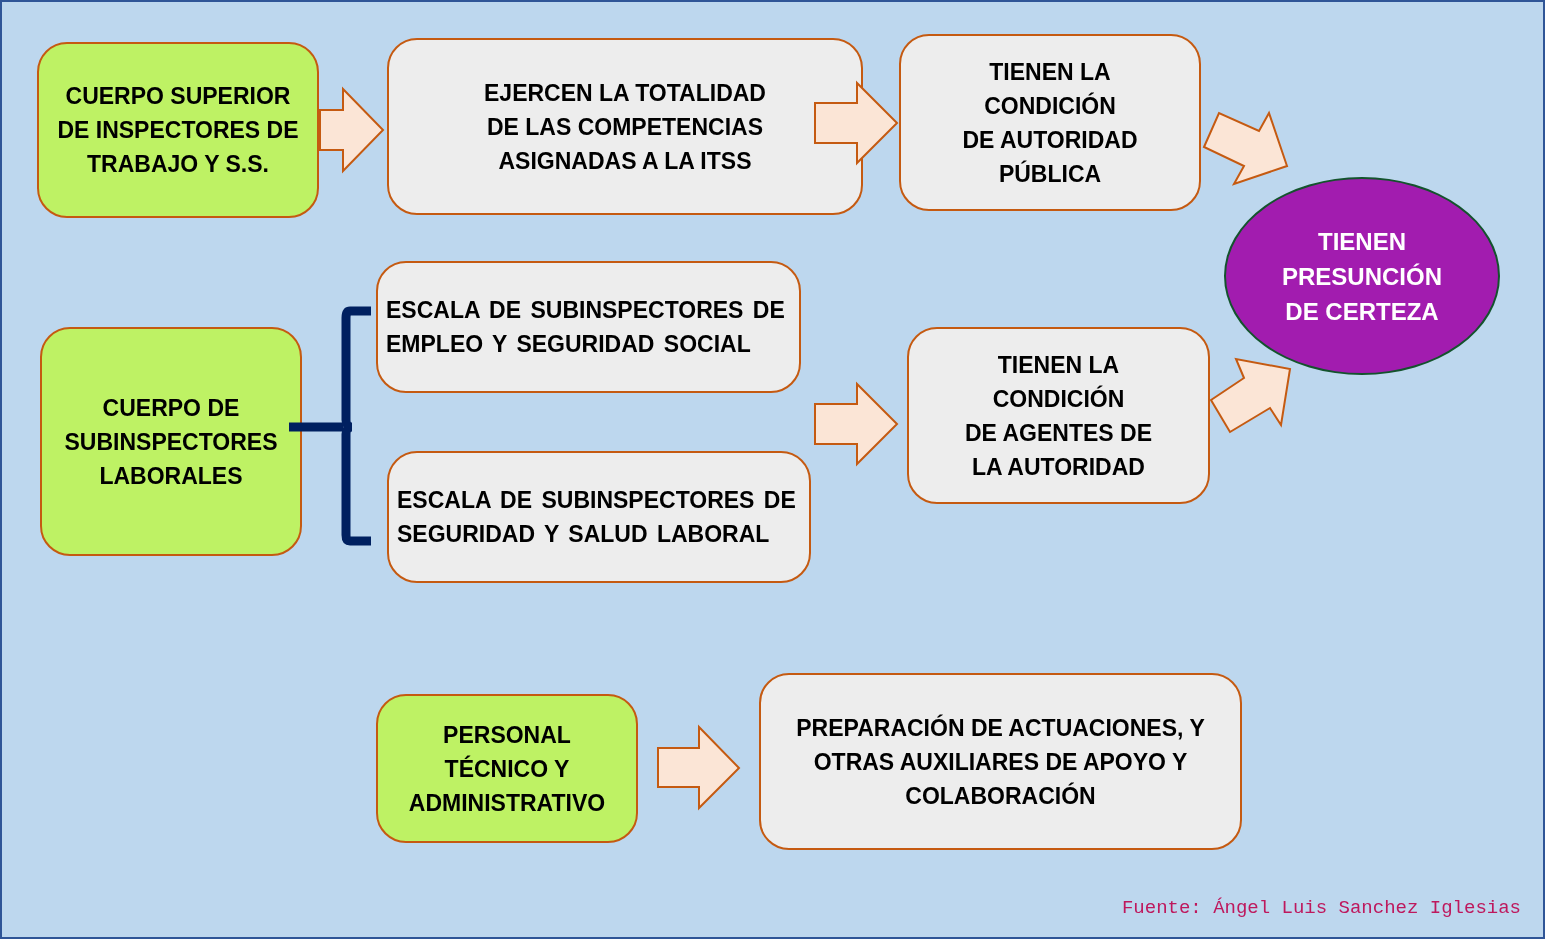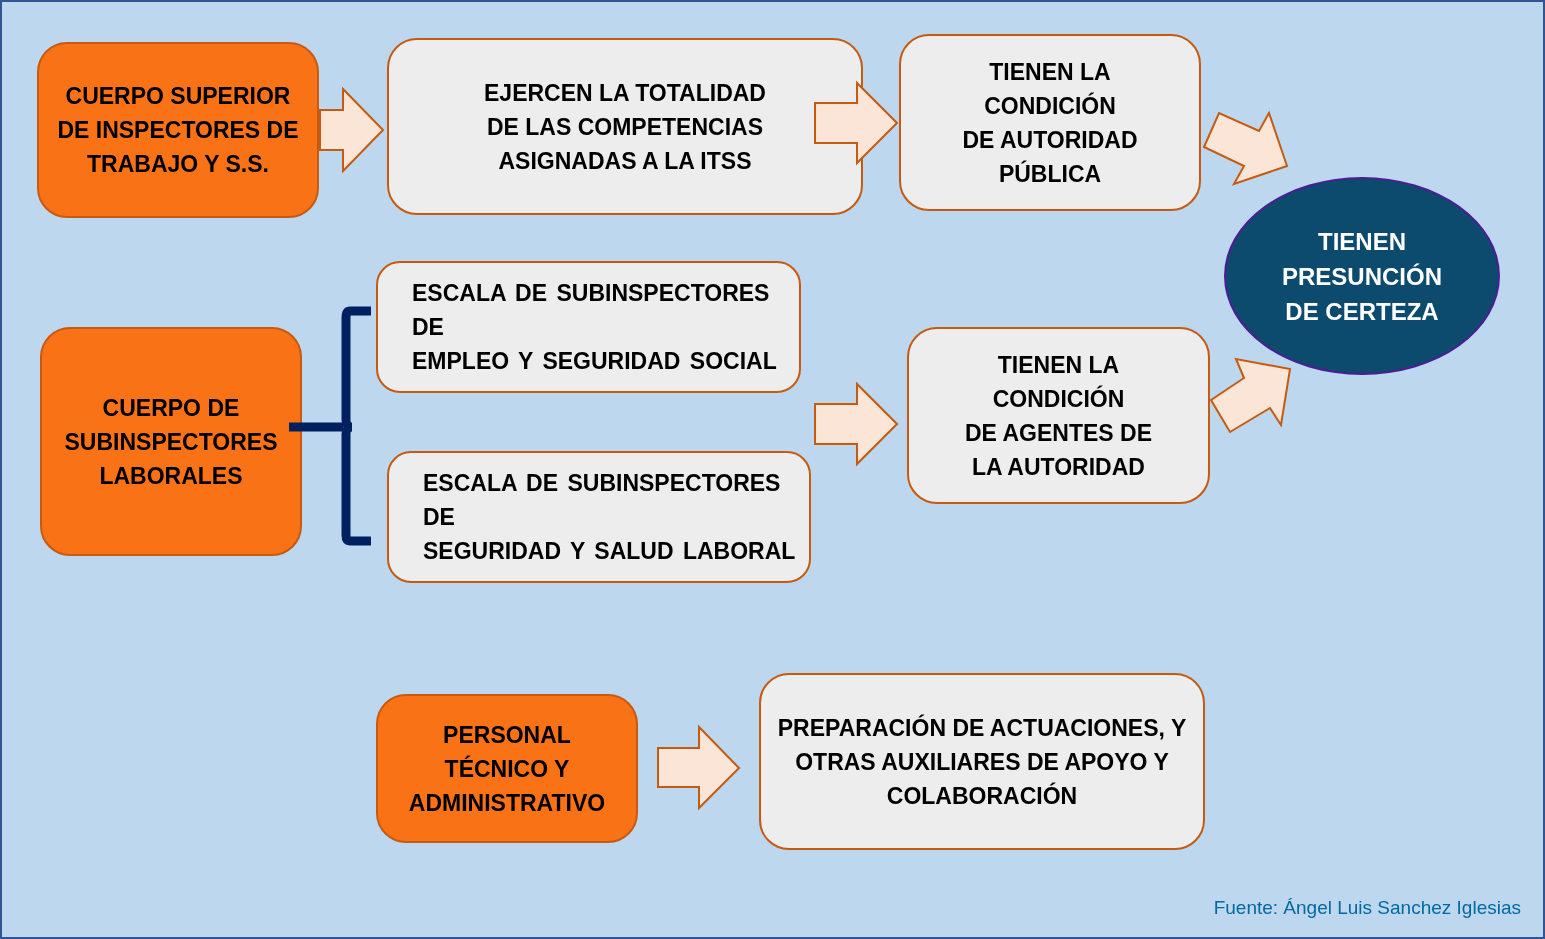--- a/index.html
+++ b/index.html
@@ -6,7 +6,7 @@
   body { width: 1545px; height: 939px; position: relative; overflow: hidden; background: #bdd7ee; font-family: "Liberation Sans", "DejaVu Sans", sans-serif; }
   .frame { position: absolute; left: 0; top: 0; width: 1541px; height: 935px; border: 2px solid #2f5597; background: #bdd7ee; }
   .box { position: absolute; box-sizing: border-box; border: 2px solid #c55a11; border-radius: 30px; display: flex; align-items: center; justify-content: center; text-align: center; font-weight: bold; font-size: 23px; line-height: 34px; color: #000; white-space: pre-line; }
-  .peach { background: #f97316; }
+  .peach { background: #bef264; }
   .grey { background: #ededed; }
   .left-align { justify-content: flex-start; text-align: left; padding-left: 34px; word-spacing: 3px; border-radius: 24px; }
   .ellipse { position: absolute; left: 1224px; top: 177px; width: 276px; height: 198px; border-radius: 50%; background: #0c4a6e; border: 2px solid #4c1d95; box-sizing: border-box; display: flex; align-items: center; justify-content: center; text-align: center; color: #fff; font-weight: bold; font-size: 24px; line-height: 35px; white-space: pre-line; }

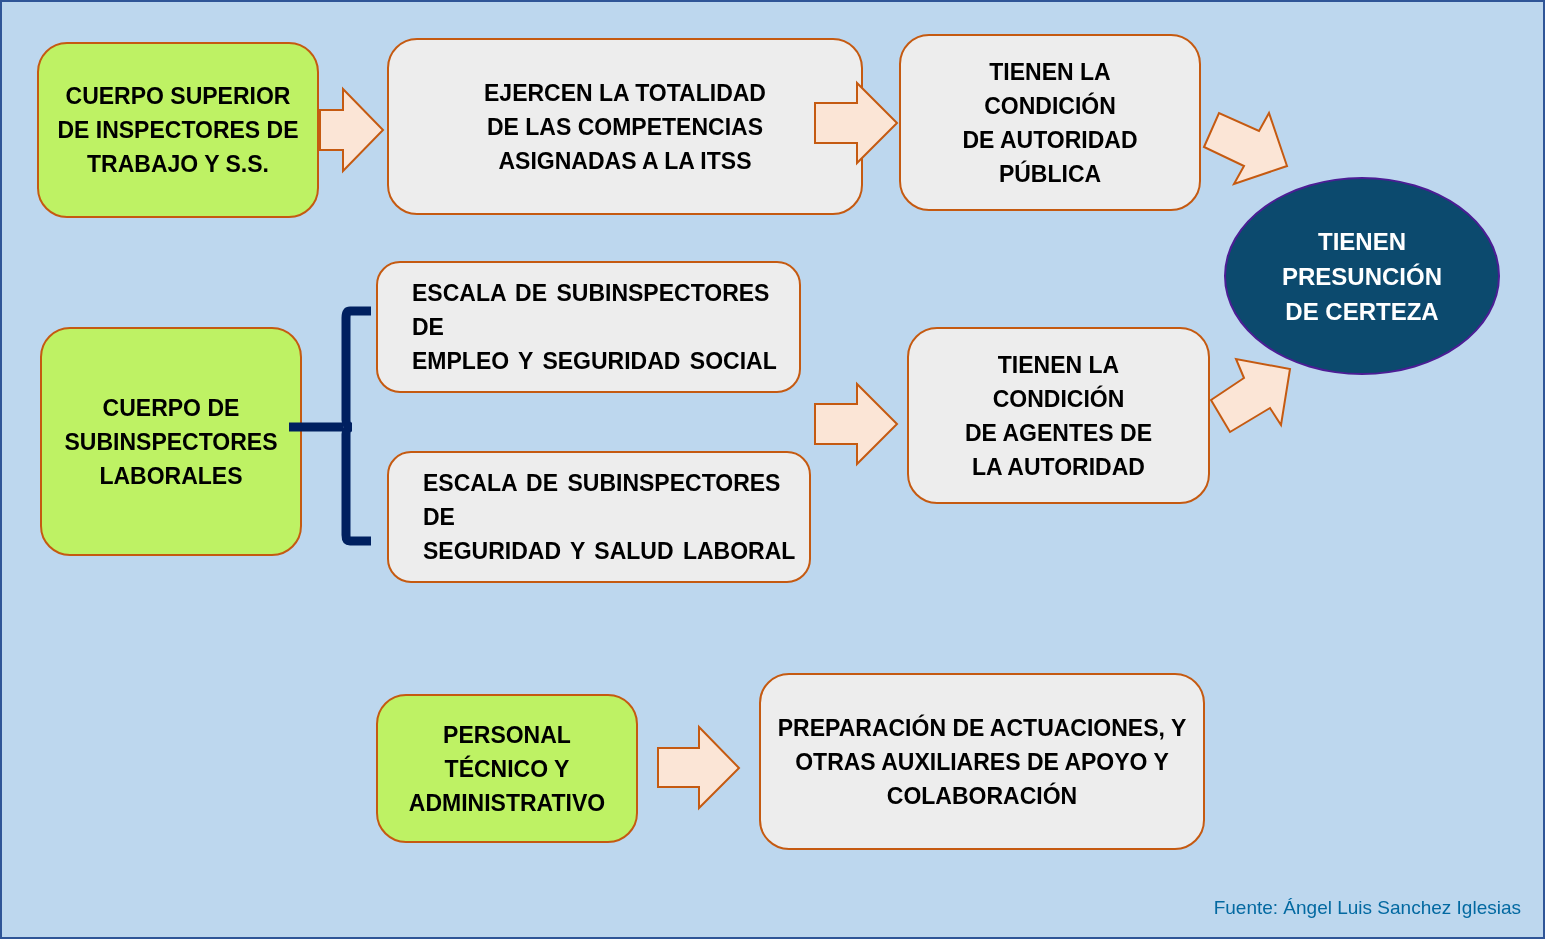--- a/index.html
+++ b/index.html
@@ -9,7 +9,7 @@
   .peach { background: #bef264; }
   .grey { background: #ededed; }
   .left-align { justify-content: flex-start; text-align: left; padding-left: 34px; word-spacing: 3px; border-radius: 24px; }
-  .ellipse { position: absolute; left: 1224px; top: 177px; width: 276px; height: 198px; border-radius: 50%; background: #0c4a6e; border: 2px solid #4c1d95; box-sizing: border-box; display: flex; align-items: center; justify-content: center; text-align: center; color: #fff; font-weight: bold; font-size: 24px; line-height: 35px; white-space: pre-line; }
+  .ellipse { position: absolute; left: 1224px; top: 177px; width: 276px; height: 198px; border-radius: 50%; background: #a21caf; border: 2px solid #14532d; box-sizing: border-box; display: flex; align-items: center; justify-content: center; text-align: center; color: #fff; font-weight: bold; font-size: 24px; line-height: 35px; white-space: pre-line; }
   svg.overlay { position: absolute; left: 0; top: 0; pointer-events: none; }
   .source { position: absolute; right: 24px; top: 897px; font-size: 19px; color: #0369a1; }
 </style>

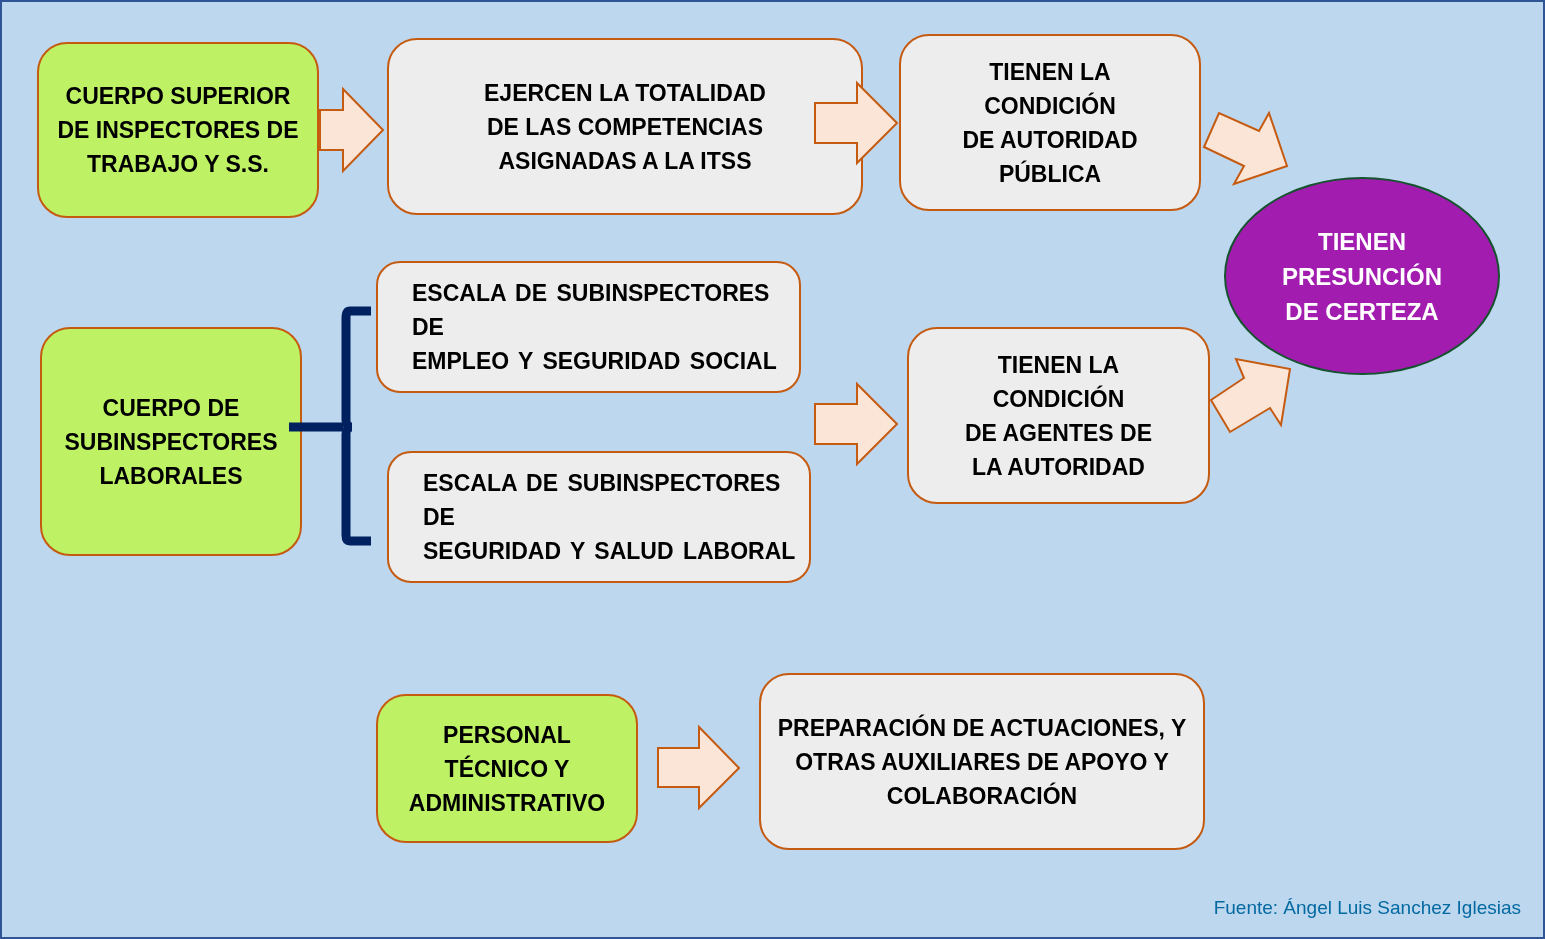--- a/index.html
+++ b/index.html
@@ -8,7 +8,7 @@
   .box { position: absolute; box-sizing: border-box; border: 2px solid #c55a11; border-radius: 30px; display: flex; align-items: center; justify-content: center; text-align: center; font-weight: bold; font-size: 23px; line-height: 34px; color: #000; white-space: pre-line; }
   .peach { background: #bef264; }
   .grey { background: #ededed; }
-  .left-align { justify-content: flex-start; text-align: left; padding-left: 34px; word-spacing: 3px; border-radius: 24px; }
+  .left-align { justify-content: flex-start; text-align: left; padding-left: 8px; word-spacing: 3px; }
   .ellipse { position: absolute; left: 1224px; top: 177px; width: 276px; height: 198px; border-radius: 50%; background: #a21caf; border: 2px solid #14532d; box-sizing: border-box; display: flex; align-items: center; justify-content: center; text-align: center; color: #fff; font-weight: bold; font-size: 24px; line-height: 35px; white-space: pre-line; }
   svg.overlay { position: absolute; left: 0; top: 0; pointer-events: none; }
   .source { position: absolute; right: 24px; top: 897px; font-size: 19px; color: #0369a1; }

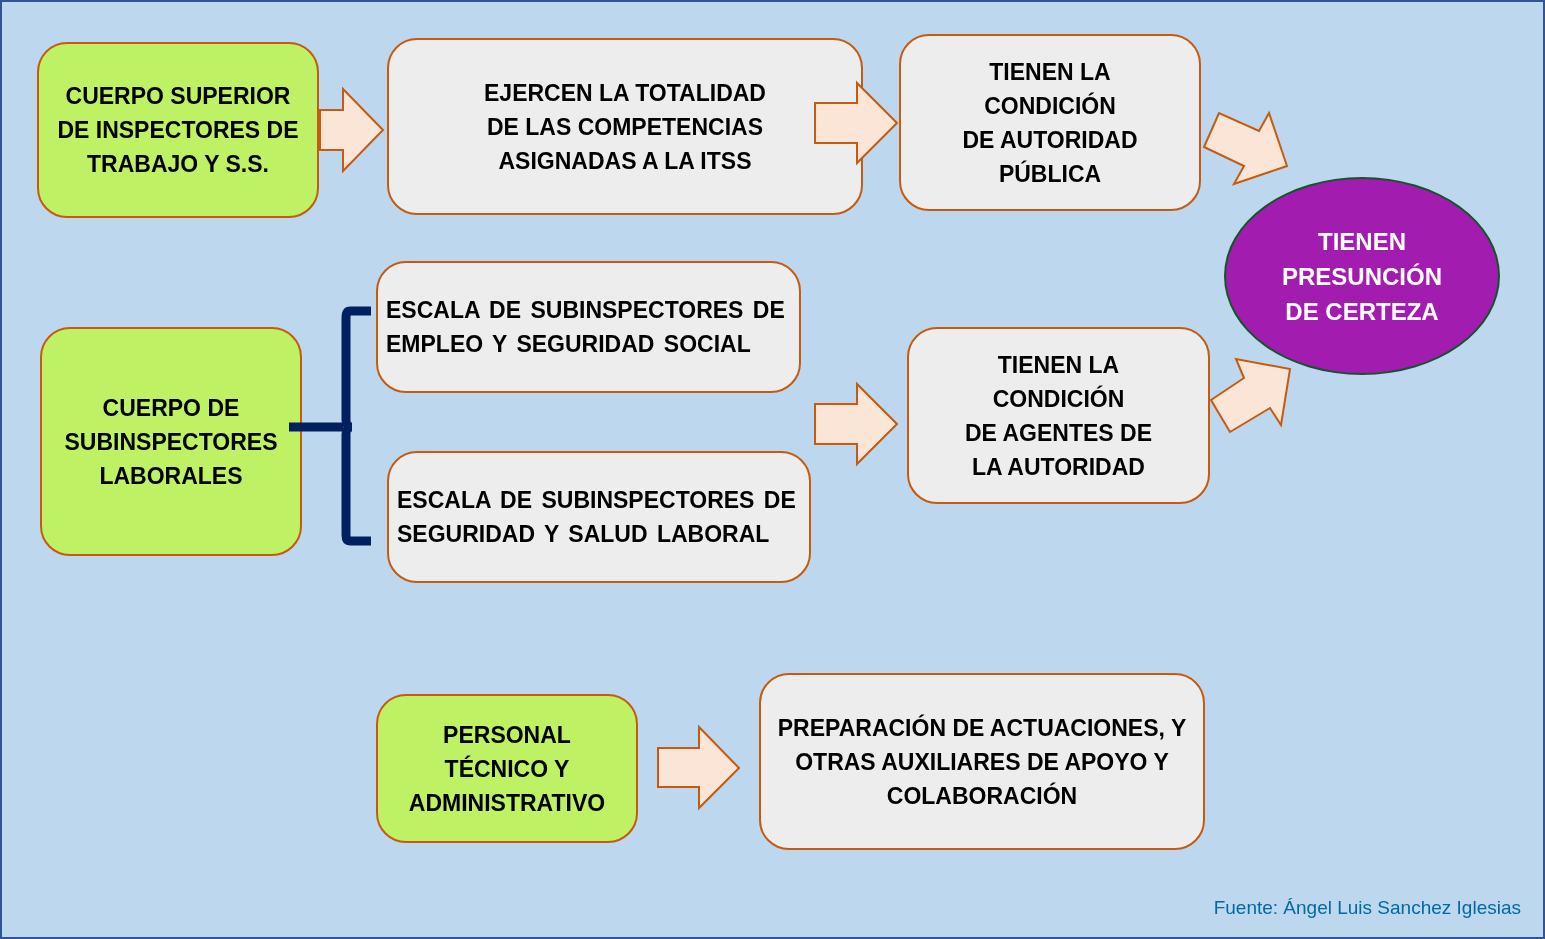--- a/index.html
+++ b/index.html
@@ -48,7 +48,7 @@
 <div class="box peach" style="left:376px;top:694px;width:262px;height:149px;">PERSONAL
 TÉCNICO Y
 ADMINISTRATIVO</div>
-<div class="box grey" style="left:759px;top:673px;width:446px;height:177px;">PREPARACIÓN DE ACTUACIONES, Y
+<div class="box grey" style="left:759px;top:673px;width:483px;height:177px;">PREPARACIÓN DE ACTUACIONES, Y
 OTRAS AUXILIARES DE APOYO Y
 COLABORACIÓN</div>
 

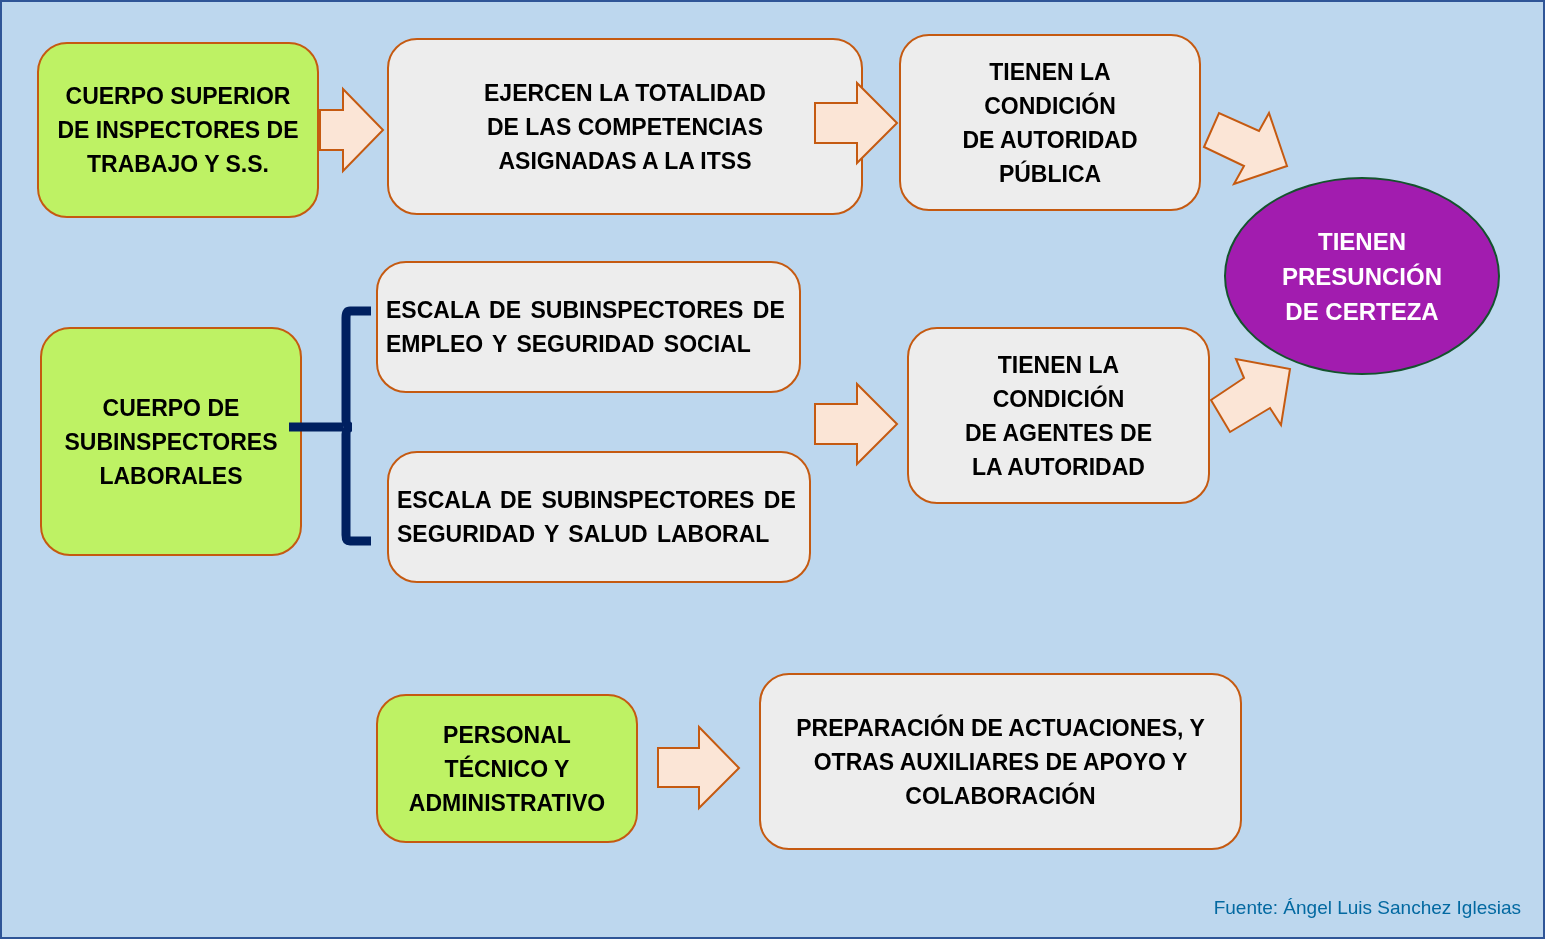--- a/index.html
+++ b/index.html
@@ -11,7 +11,7 @@
   .left-align { justify-content: flex-start; text-align: left; padding-left: 8px; word-spacing: 3px; }
   .ellipse { position: absolute; left: 1224px; top: 177px; width: 276px; height: 198px; border-radius: 50%; background: #a21caf; border: 2px solid #14532d; box-sizing: border-box; display: flex; align-items: center; justify-content: center; text-align: center; color: #fff; font-weight: bold; font-size: 24px; line-height: 35px; white-space: pre-line; }
   svg.overlay { position: absolute; left: 0; top: 0; pointer-events: none; }
-  .source { position: absolute; right: 24px; top: 897px; font-size: 19px; color: #0369a1; }
+  .source { position: absolute; right: 24px; top: 897px; font-size: 19px; color: #be185d; font-family: Liberation Mono, monospace; }
 </style>
 </head>
 <body>

